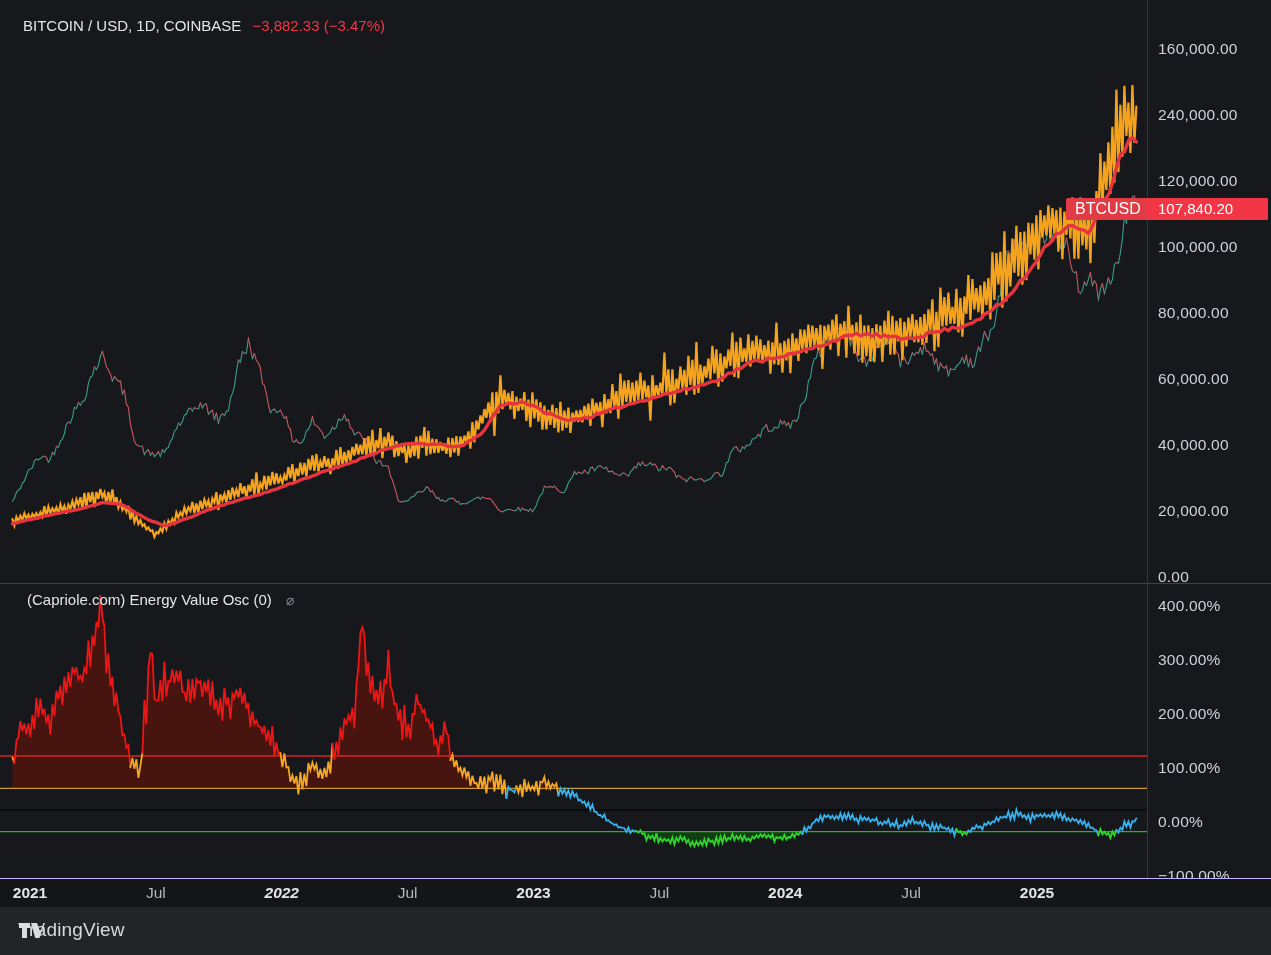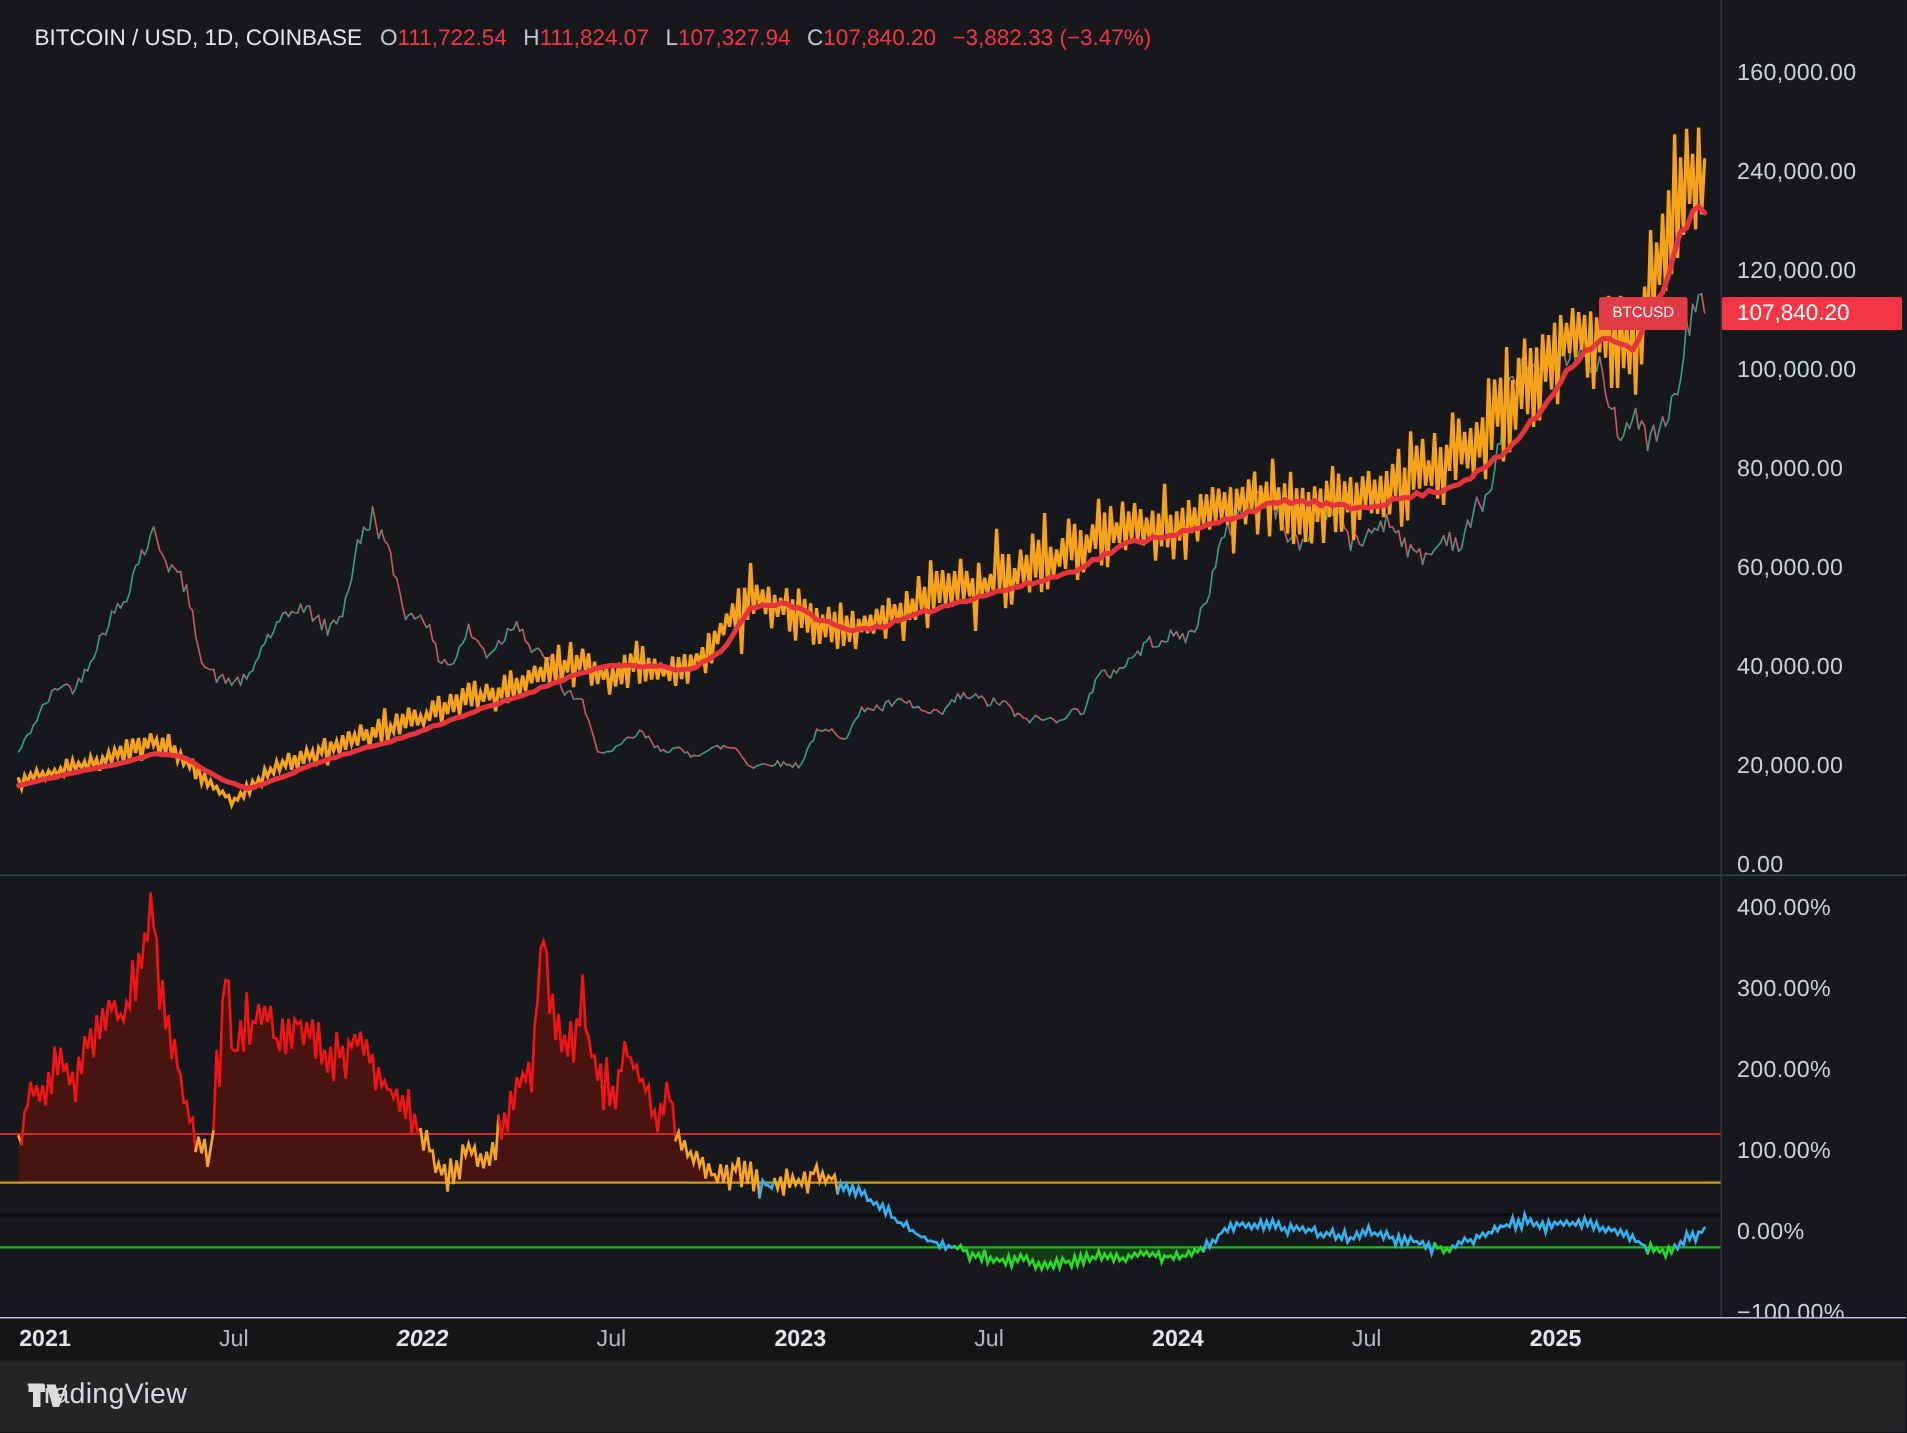--- a/index.html
+++ b/index.html
@@ -358,12 +358,6 @@
   <div class="legend">
     <div class="lrow">
       <span class="t">BITCOIN / USD, 1D, COINBASE</span>
-      <span class="ohlc" id="ohlc">
-          <span class="grp"><span class="k">O</span><span class="v">111,722.54</span></span>
-          <span class="grp"><span class="k">H</span><span class="v">111,824.07</span></span>
-          <span class="grp"><span class="k">L</span><span class="v">107,327.94</span></span>
-          <span class="grp"><span class="k">C</span><span class="v">107,840.20</span></span>
-        </span>
       <span class="chg">−3,882.33 (−3.47%)</span>
     </div>
   </div>

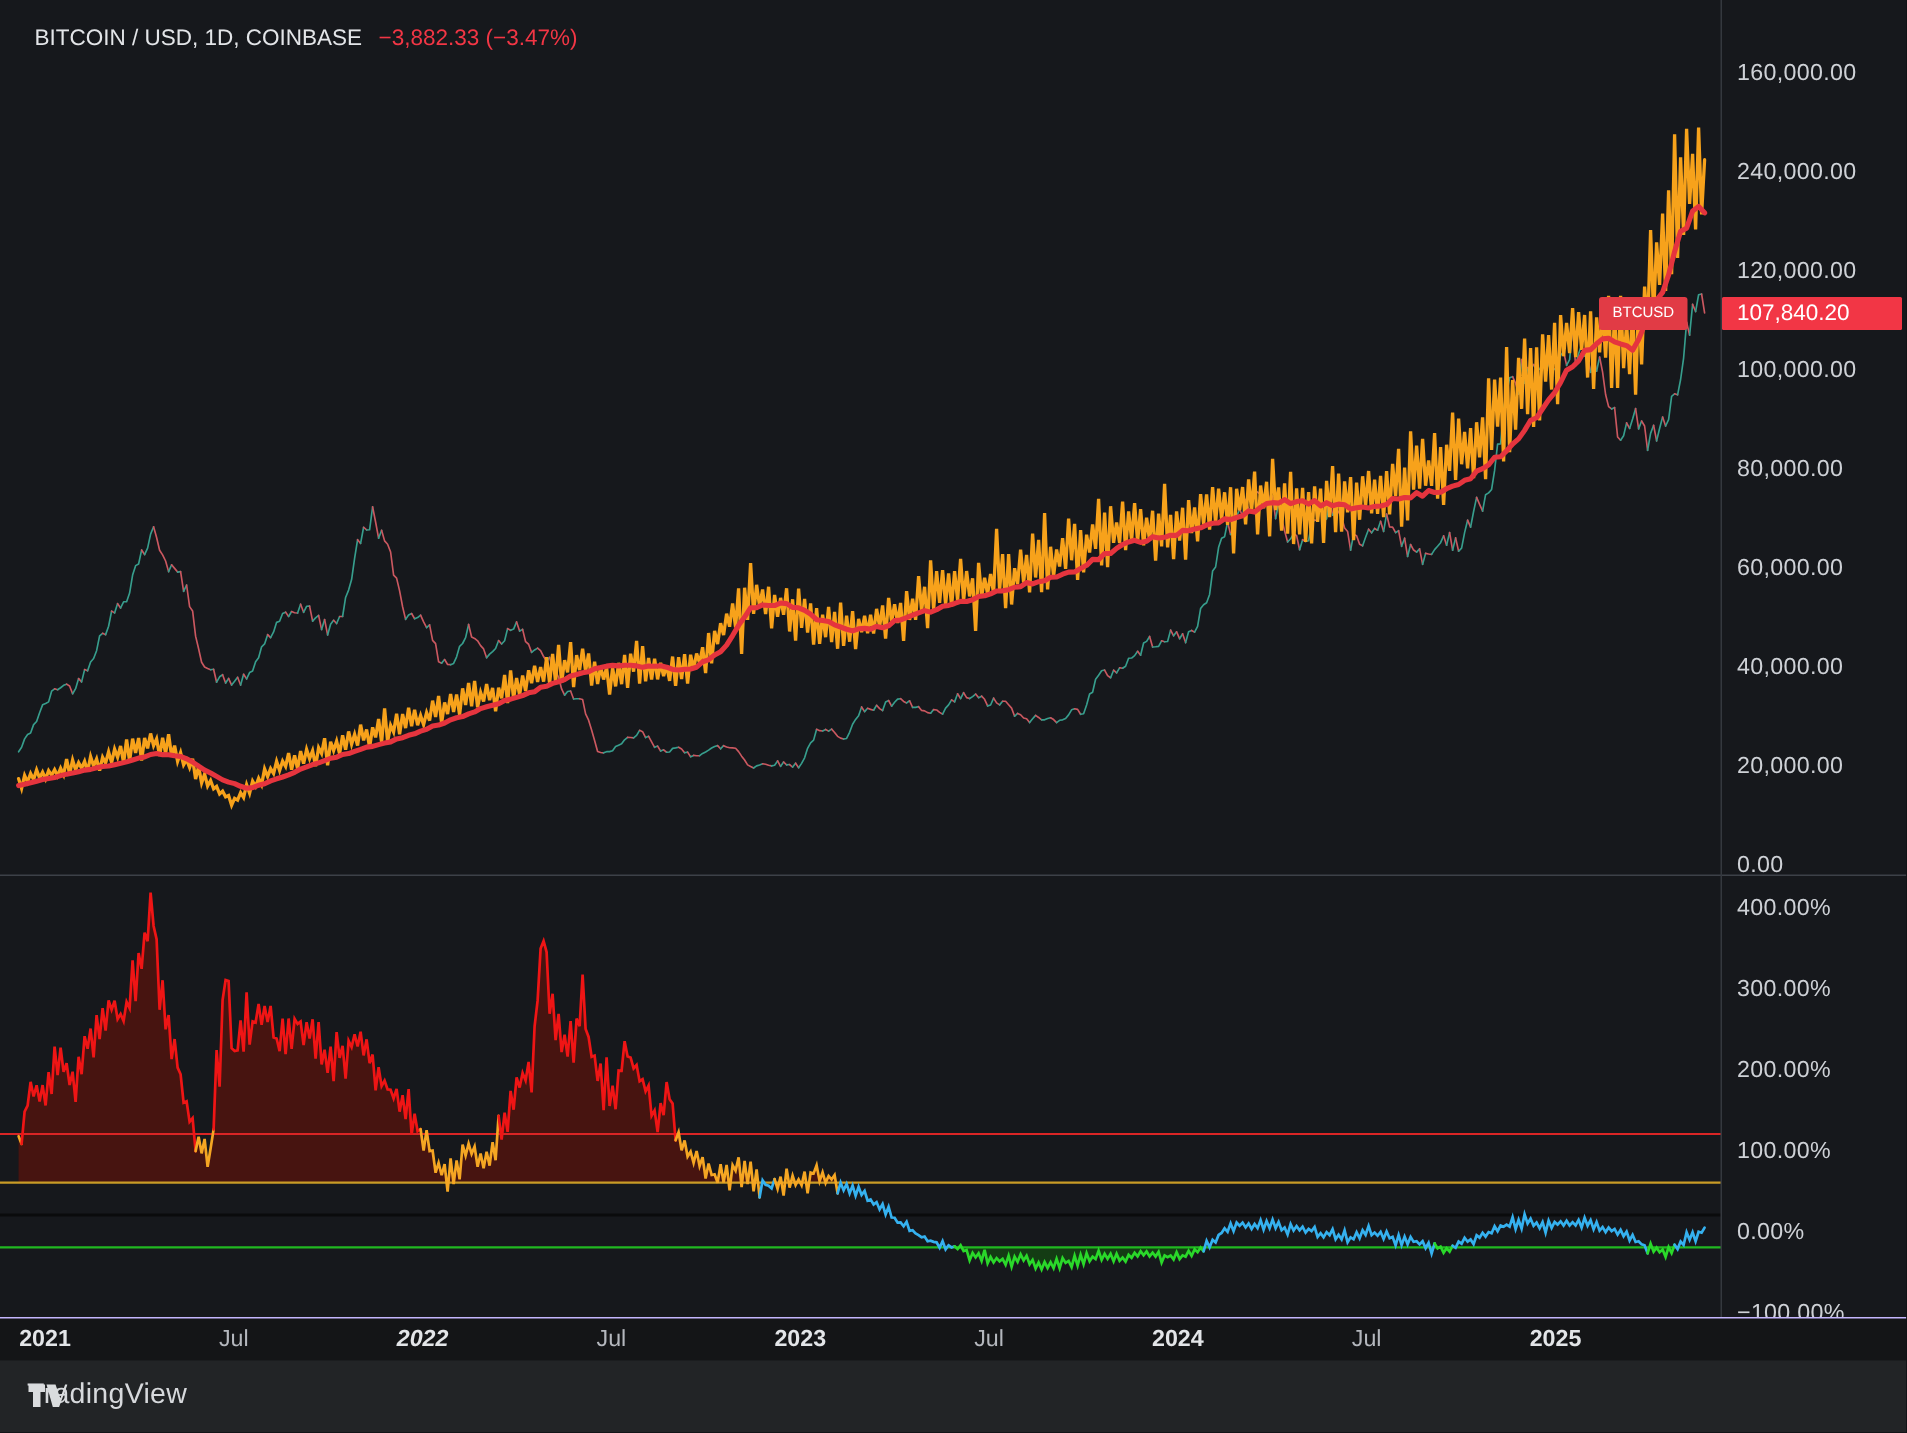--- a/index.html
+++ b/index.html
@@ -24,7 +24,7 @@
   .osc-legend{position:absolute;left:27px;top:588px;z-index:5;}
   .osc-legend .eye{color:#82868d;font-size:14px;margin-left:14px;}
   .badge-sym{position:absolute;left:1066px;top:198px;height:22px;z-index:6;background:#e13b45;color:#fff;
-             font-size:10px;line-height:22px;padding:0 9px;border-radius:2px;}
+             font-size:16px;line-height:22px;padding:0 9px;border-radius:2px;}
   .badge-val{position:absolute;left:1148px;top:198px;width:110px;height:22px;z-index:6;background:#f23645;color:#fff;
              font-size:15px;line-height:22px;padding-left:10px;border-radius:1px;}
   .time-strip{position:absolute;left:0;top:878px;width:1271px;height:28px;background:#141517;border-top:1px solid #c4b5fd;}

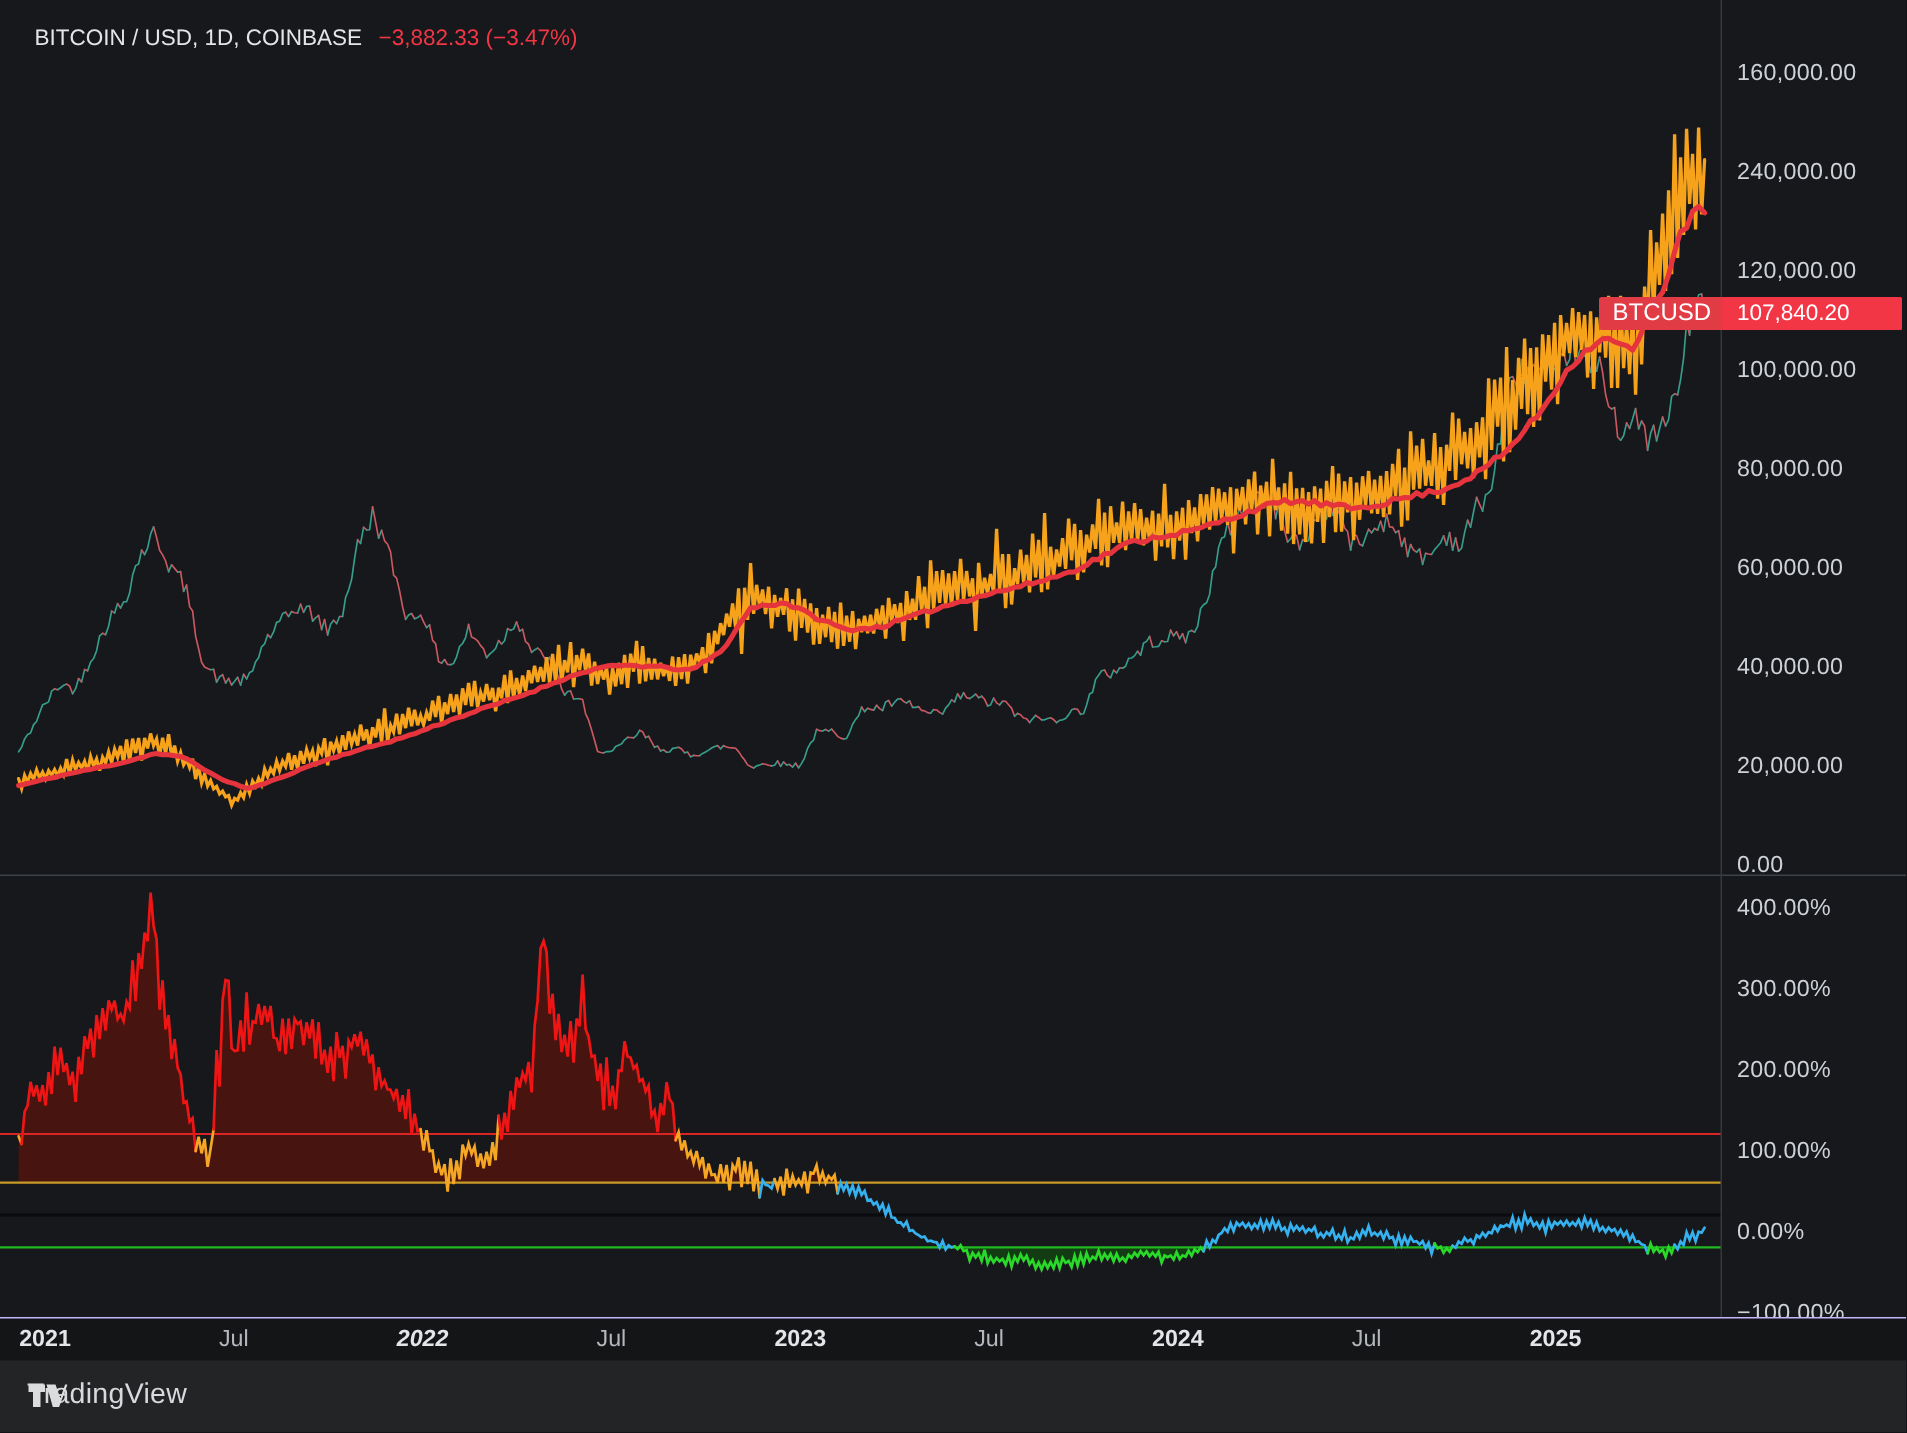--- a/index.html
+++ b/index.html
@@ -362,6 +362,12 @@
     </div>
   </div>
 
+  <div class="osc-legend">
+    <div class="lrow">
+      <span class="t">(Capriole.com) Energy Value Osc (0)</span>
+      <span class="eye">⌀</span>
+    </div>
+  </div>
 
   <div class="axis-col" id="axisCol">
       <div class="pl" style="top: 37px;">160,000.00</div>

